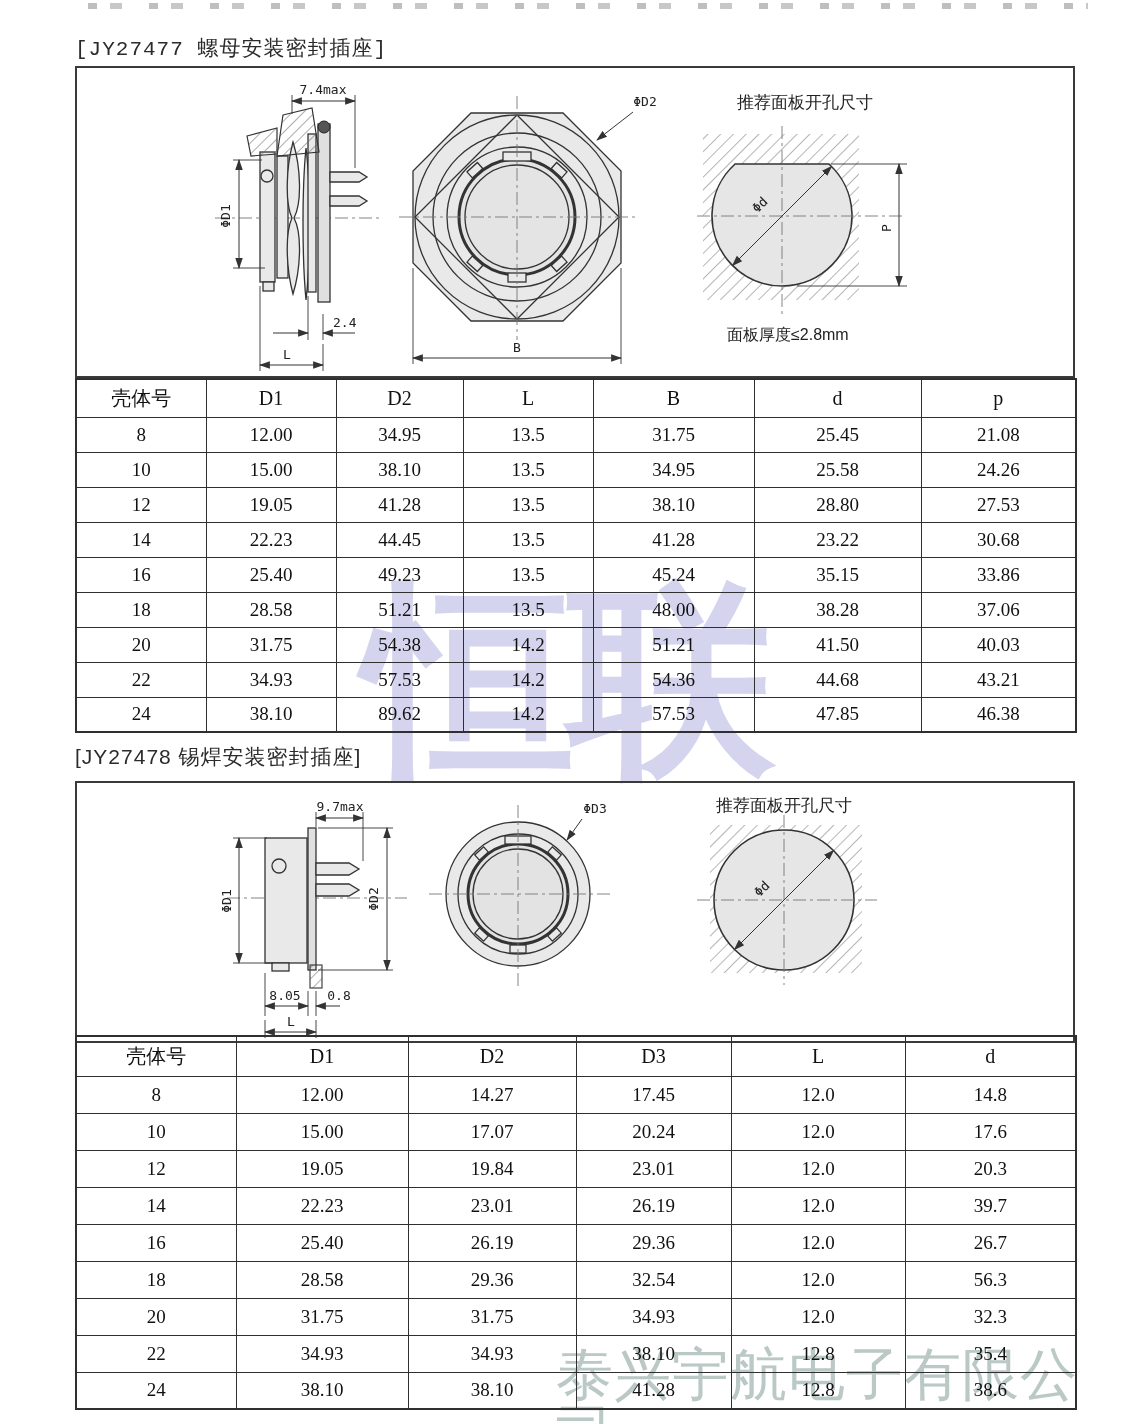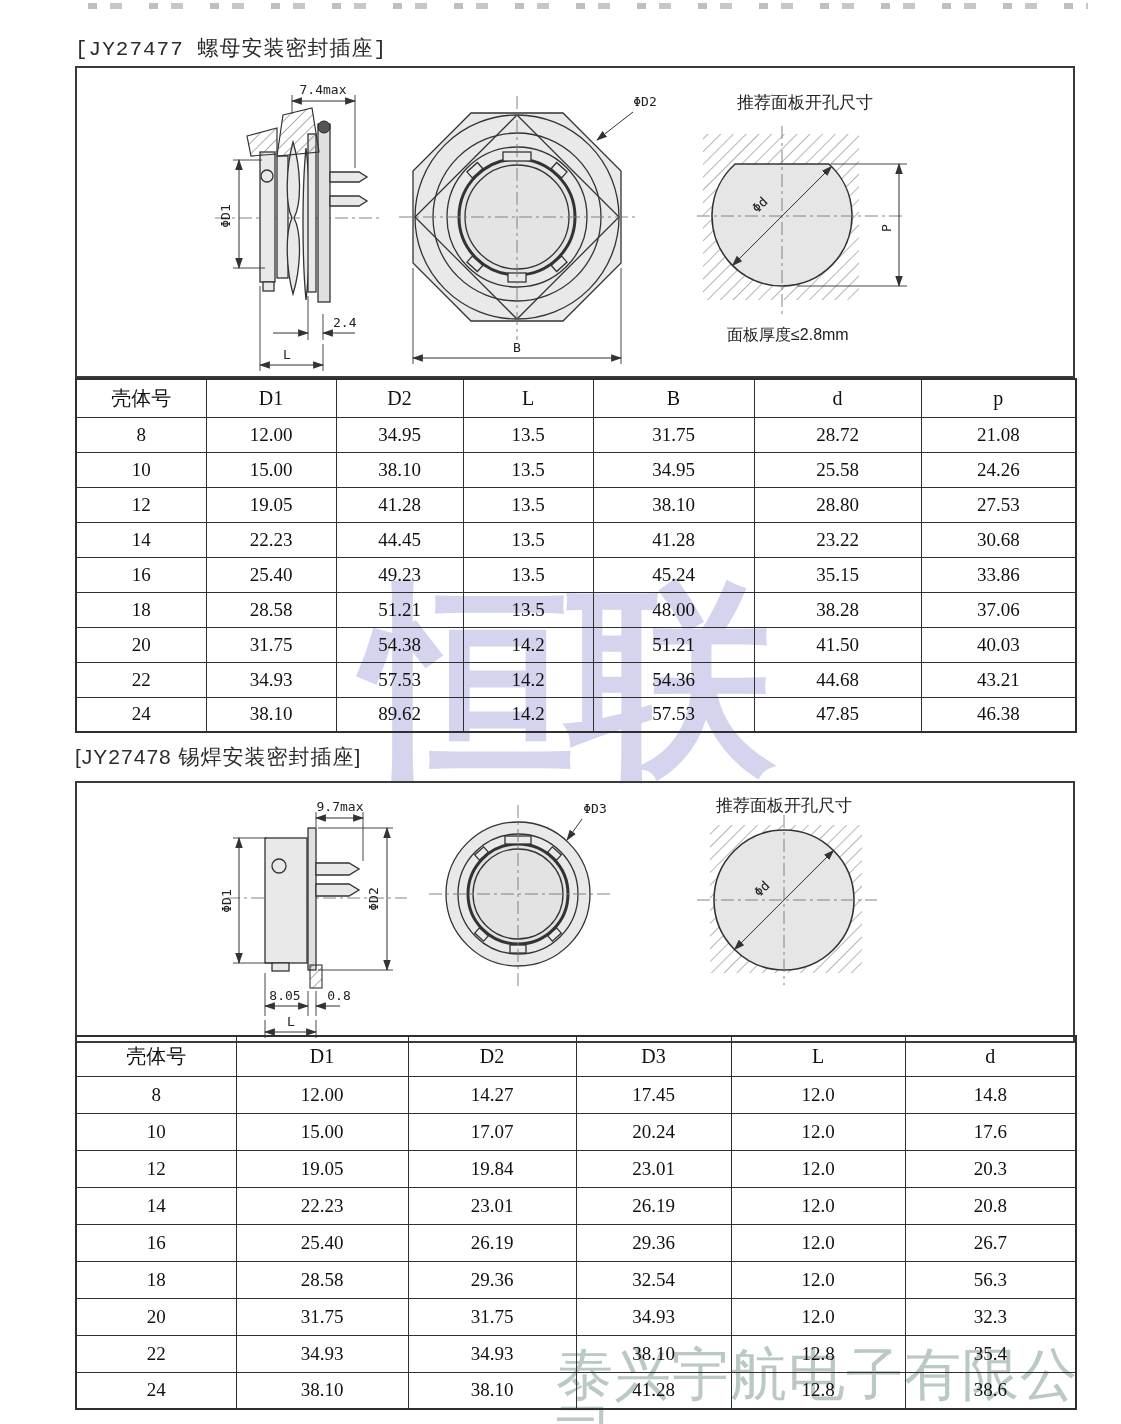--- a/index.html
+++ b/index.html
@@ -207,7 +207,7 @@
           <td>34.95</td>
           <td>13.5</td>
           <td>31.75</td>
-          <td>28.72</td>
+          <td>25.45</td>
           <td>21.08</td>
         </tr>
         <tr>

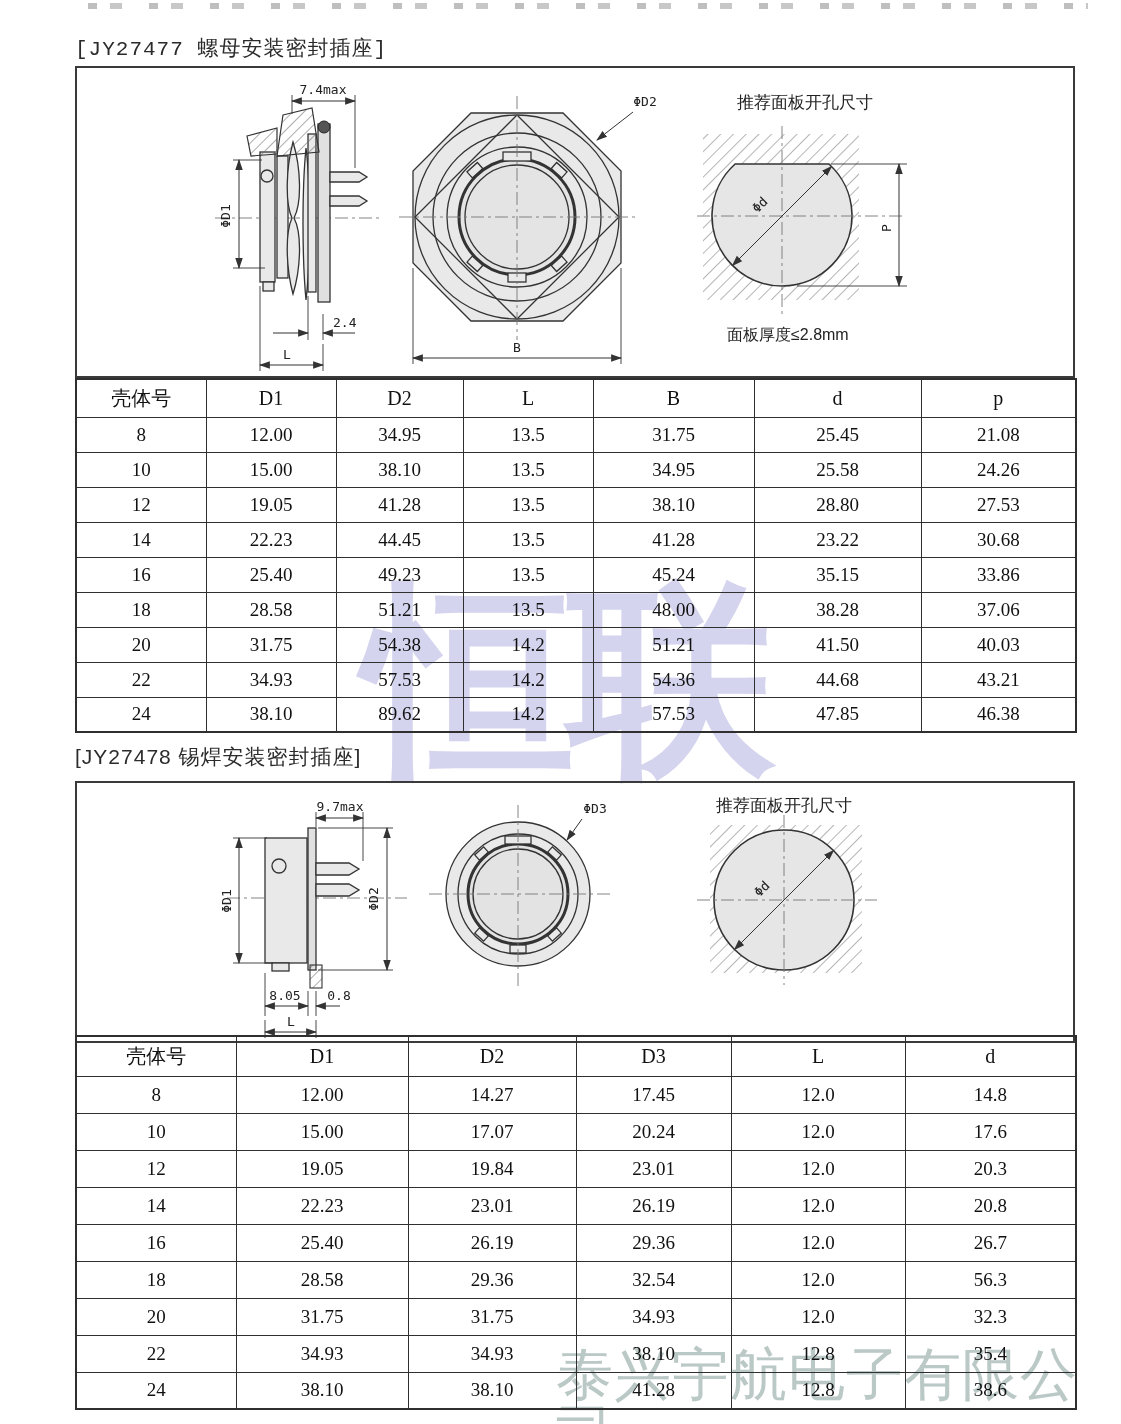--- a/index.html
+++ b/index.html
@@ -434,7 +434,7 @@
           <td>23.01</td>
           <td>26.19</td>
           <td>12.0</td>
-          <td>20.8</td>
+          <td>39.7</td>
         </tr>
         <tr>
           <td>16</td>

